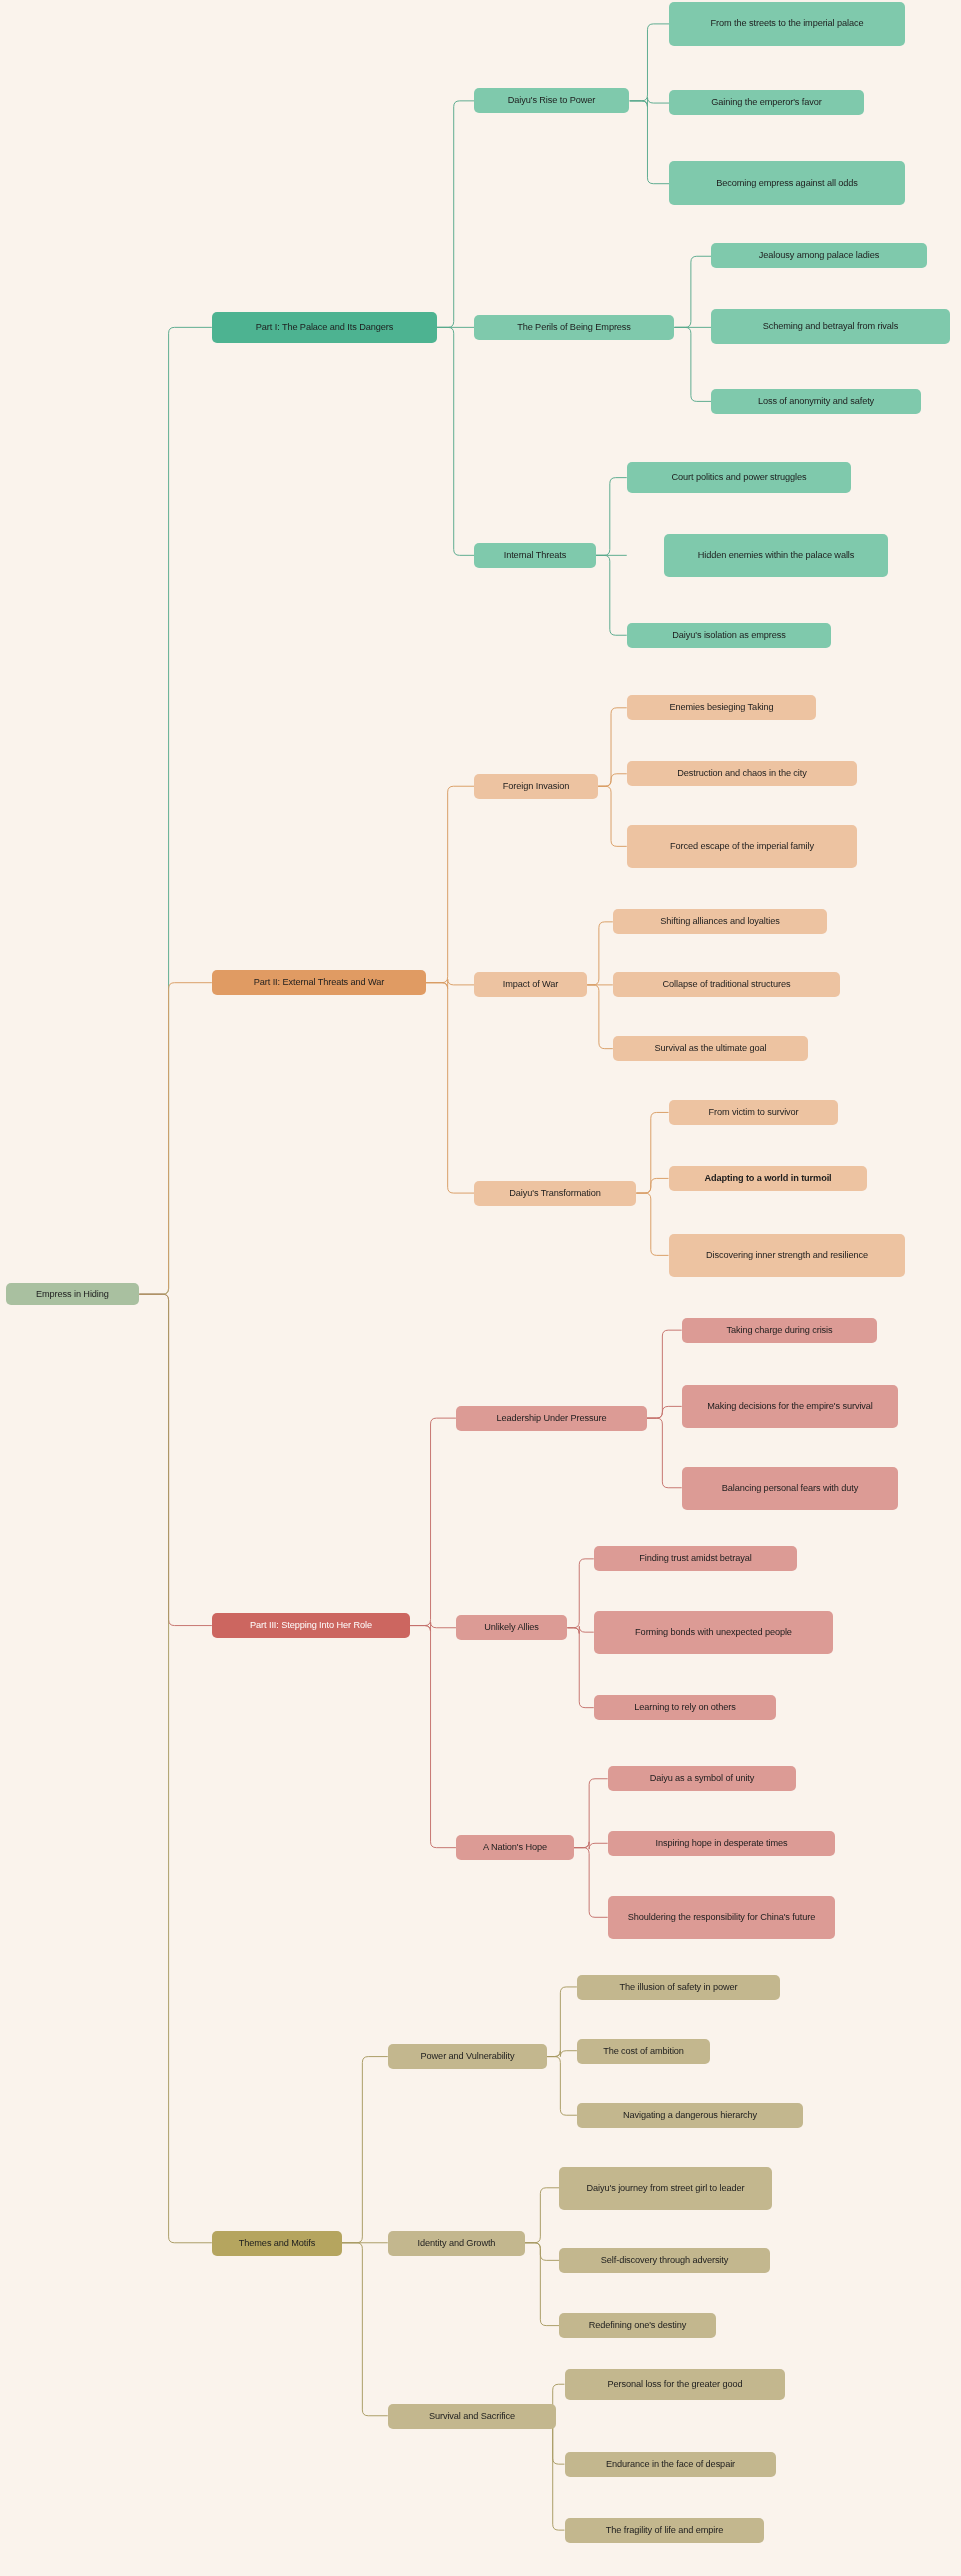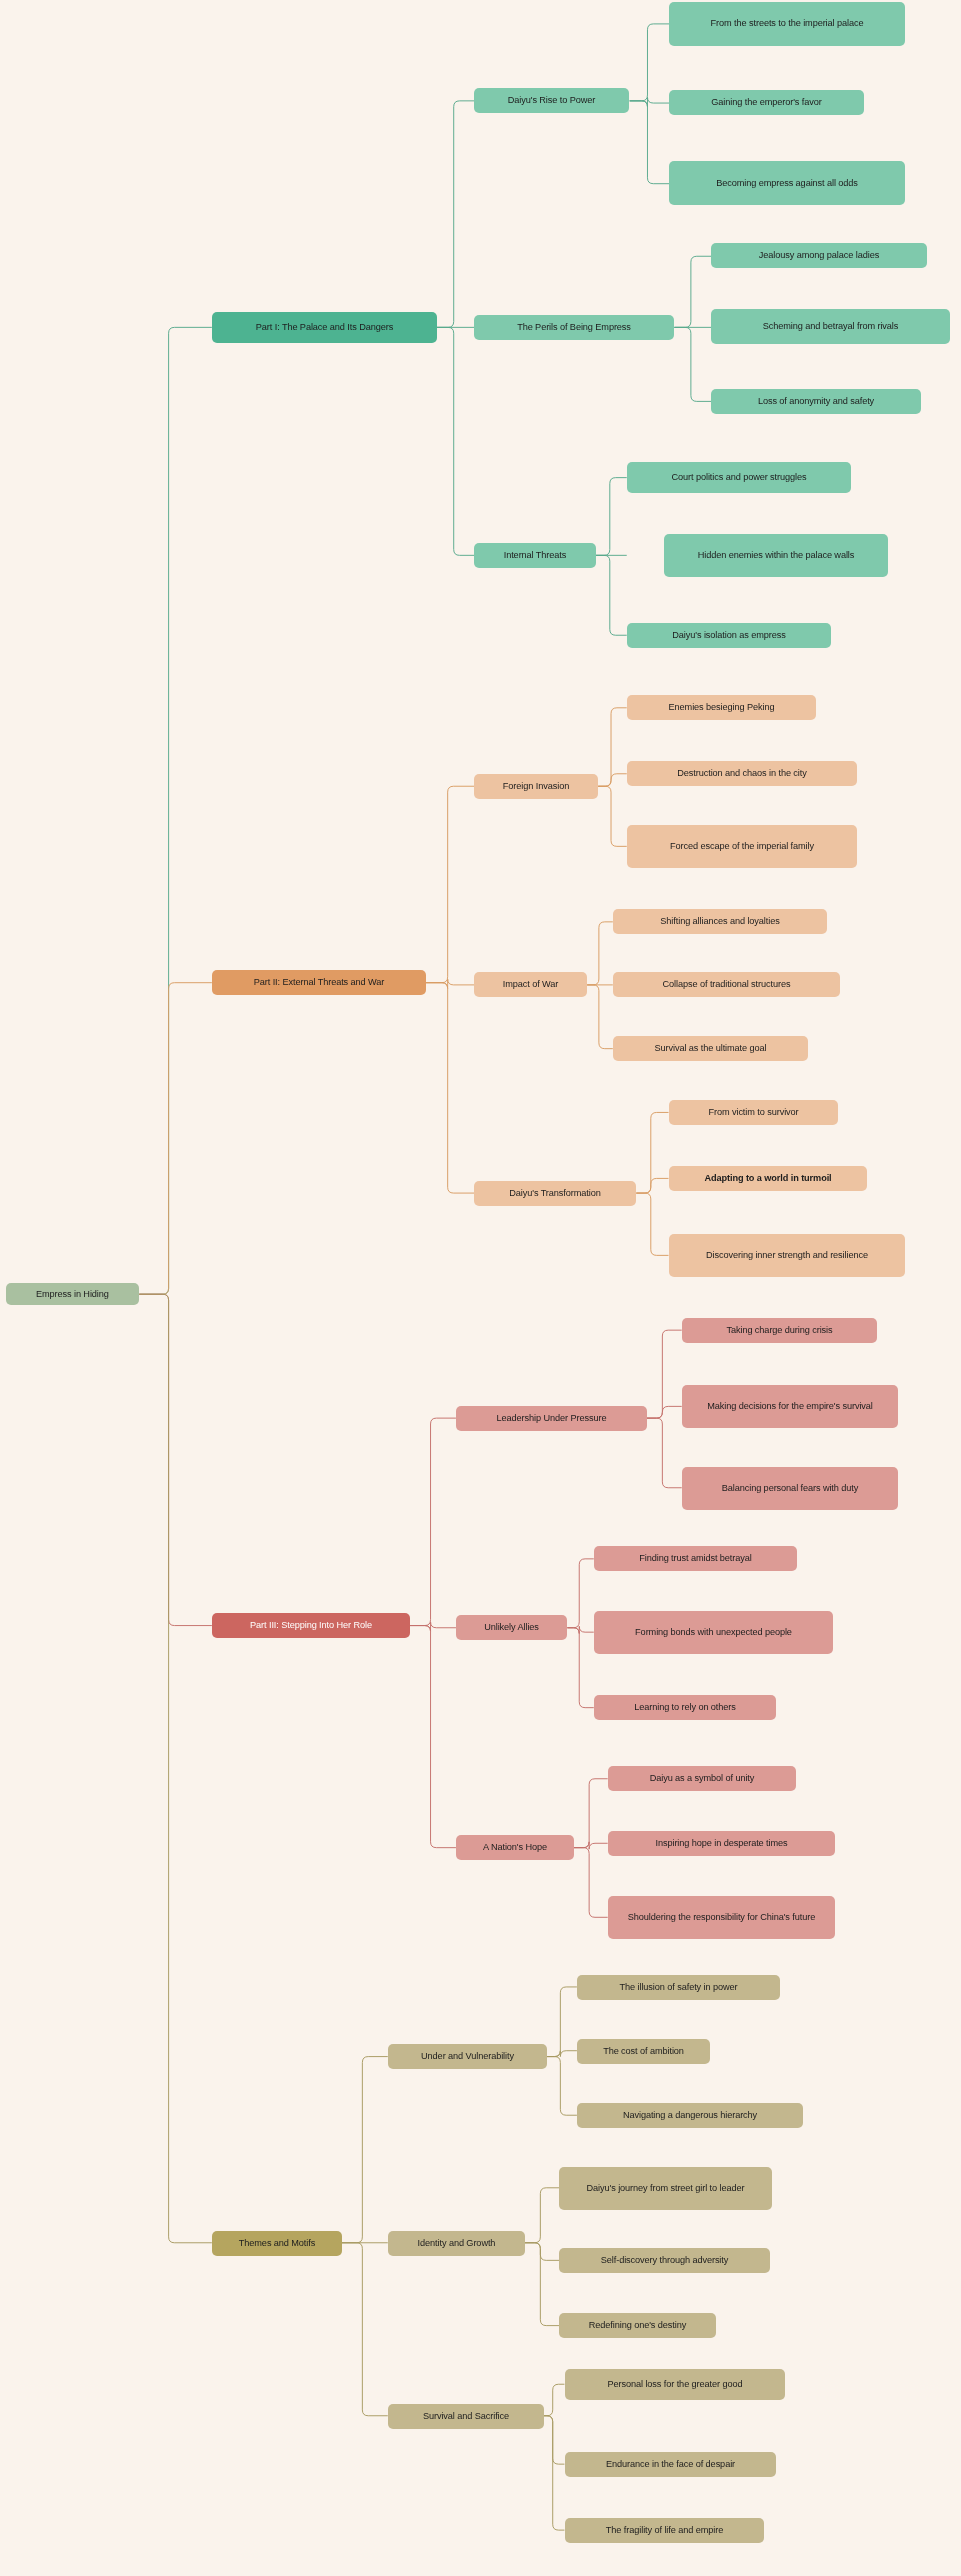--- a/index.html
+++ b/index.html
@@ -113,7 +113,7 @@
       <div class="node" style="left: 627px; top: 623px; width: 204px; height: 25px; background: rgb(127, 201, 172);">Daiyu's isolation as empress</div>
       <div class="node" style="left: 212px; top: 970px; width: 214px; height: 25px; background: rgb(224, 155, 99);">Part II: External Threats and War</div>
       <div class="node" style="left: 474px; top: 774px; width: 124px; height: 25px; background: rgb(237, 195, 161);">Foreign Invasion</div>
-      <div class="node" style="left: 627px; top: 695px; width: 189px; height: 25px; background: rgb(237, 195, 161);">Enemies besieging Peking</div>
+      <div class="node" style="left: 627px; top: 695px; width: 189px; height: 25px; background: rgb(237, 195, 161);">Enemies besieging Taking</div>
       <div class="node" style="left: 627px; top: 761px; width: 230px; height: 25px; background: rgb(237, 195, 161);">Destruction and chaos in the city</div>
       <div class="node" style="left: 627px; top: 825px; width: 230px; height: 43px; background: rgb(237, 195, 161);">Forced escape of the imperial family</div>
       <div class="node" style="left: 474px; top: 972px; width: 113px; height: 25px; background: rgb(237, 195, 161);">Impact of War</div>

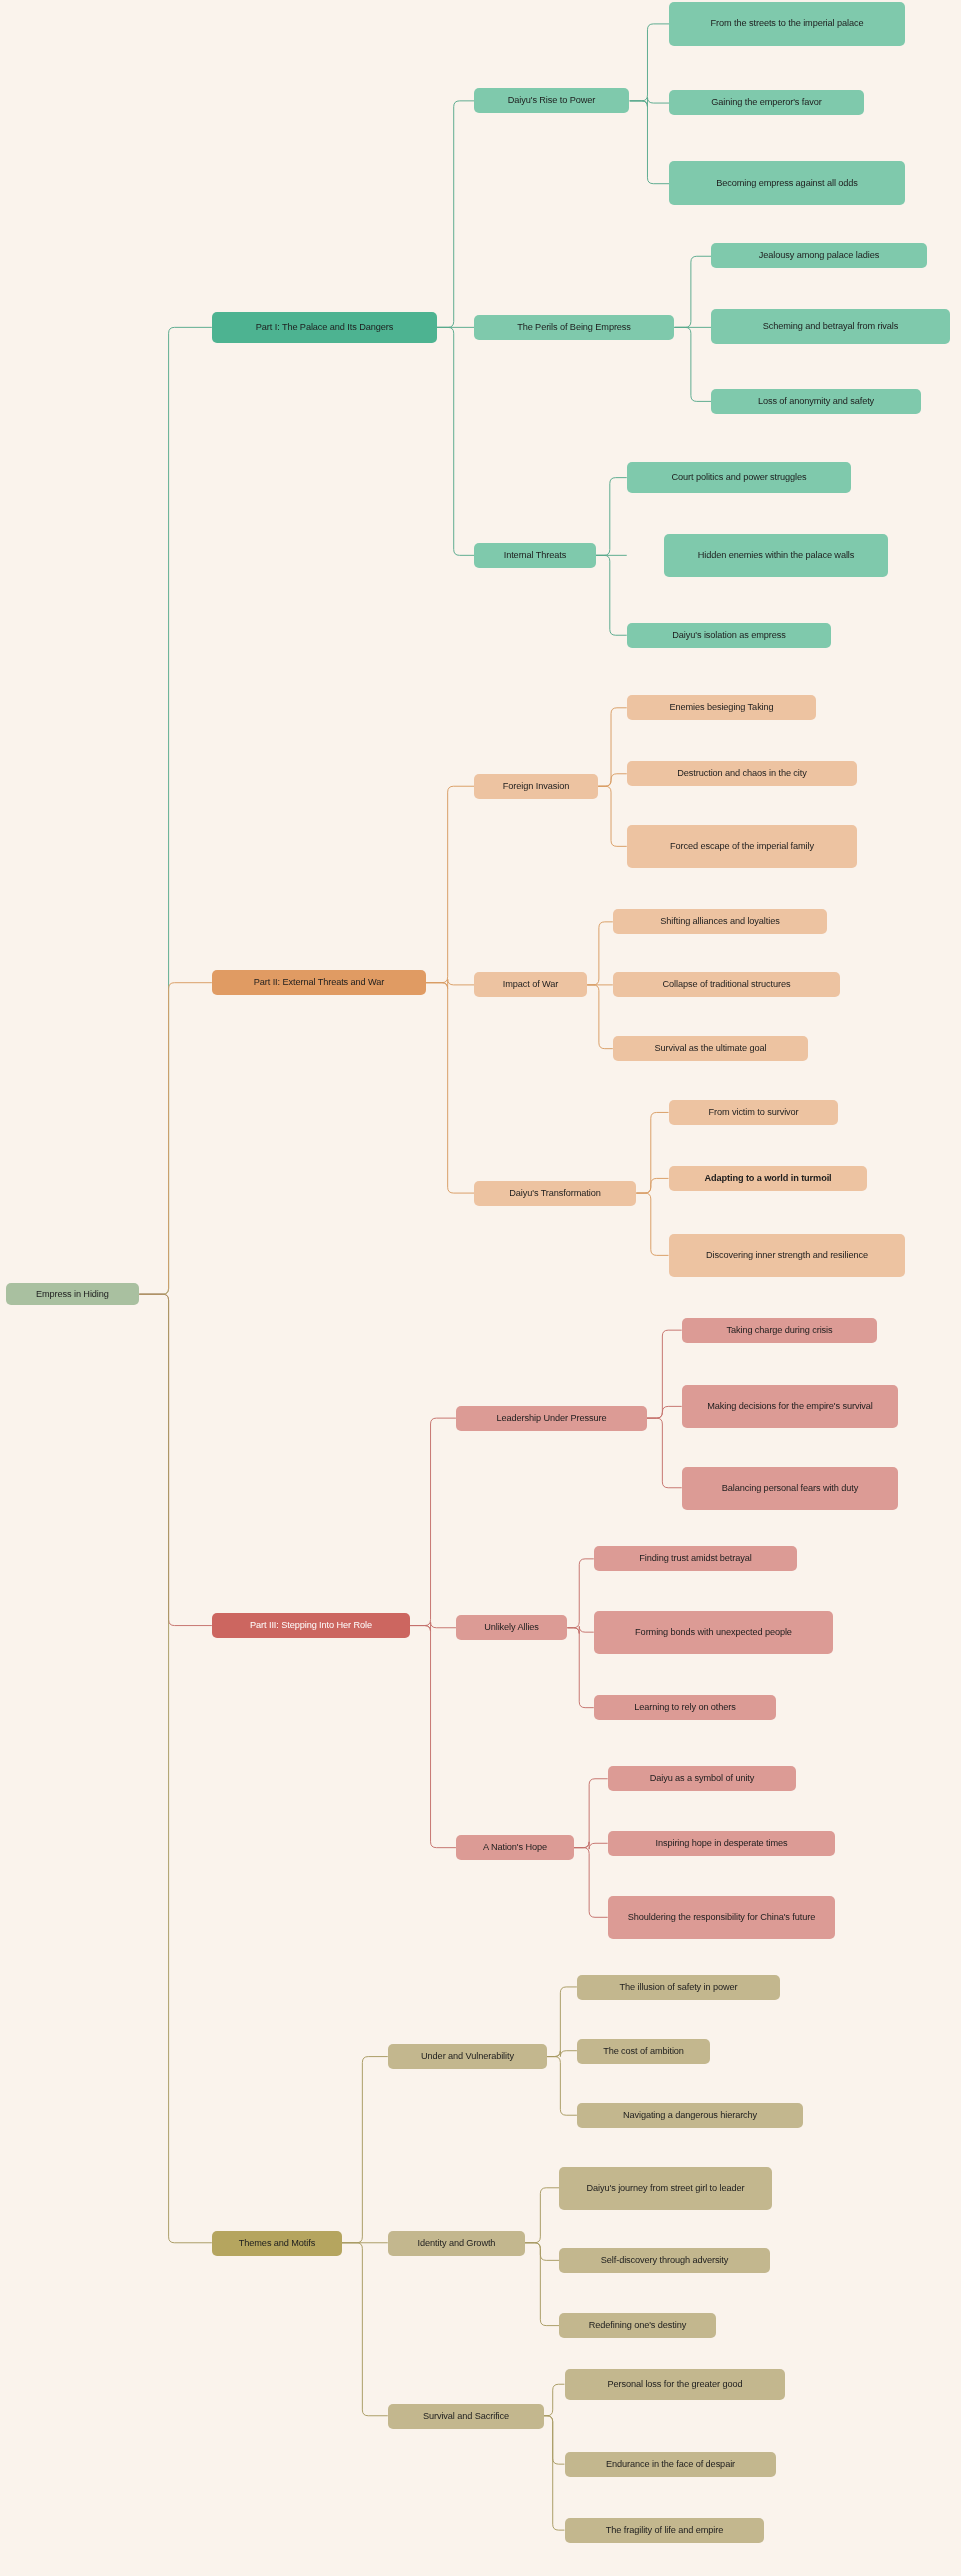--- a/index.html
+++ b/index.html
@@ -138,7 +138,7 @@
       <div class="node" style="left: 608px; top: 1831px; width: 227px; height: 25px; background: rgb(220, 155, 149);">Inspiring hope in desperate times</div>
       <div class="node" style="left: 608px; top: 1896px; width: 227px; height: 43px; background: rgb(220, 155, 149);">Shouldering the responsibility for China's future</div>
       <div class="node" style="left: 212px; top: 2231px; width: 130px; height: 25px; background: rgb(181, 165, 95);">Themes and Motifs</div>
-      <div class="node" style="left: 388px; top: 2044px; width: 159px; height: 25px; background: rgb(195, 183, 142);">Under and Vulnerability</div>
+      <div class="node" style="left: 388px; top: 2044px; width: 159px; height: 25px; background: rgb(195, 183, 142);">Power and Vulnerability</div>
       <div class="node" style="left: 577px; top: 1975px; width: 203px; height: 25px; background: rgb(195, 183, 142);">The illusion of safety in power</div>
       <div class="node" style="left: 577px; top: 2039px; width: 133px; height: 25px; background: rgb(195, 183, 142);">The cost of ambition</div>
       <div class="node" style="left: 577px; top: 2103px; width: 226px; height: 25px; background: rgb(195, 183, 142);">Navigating a dangerous hierarchy</div>

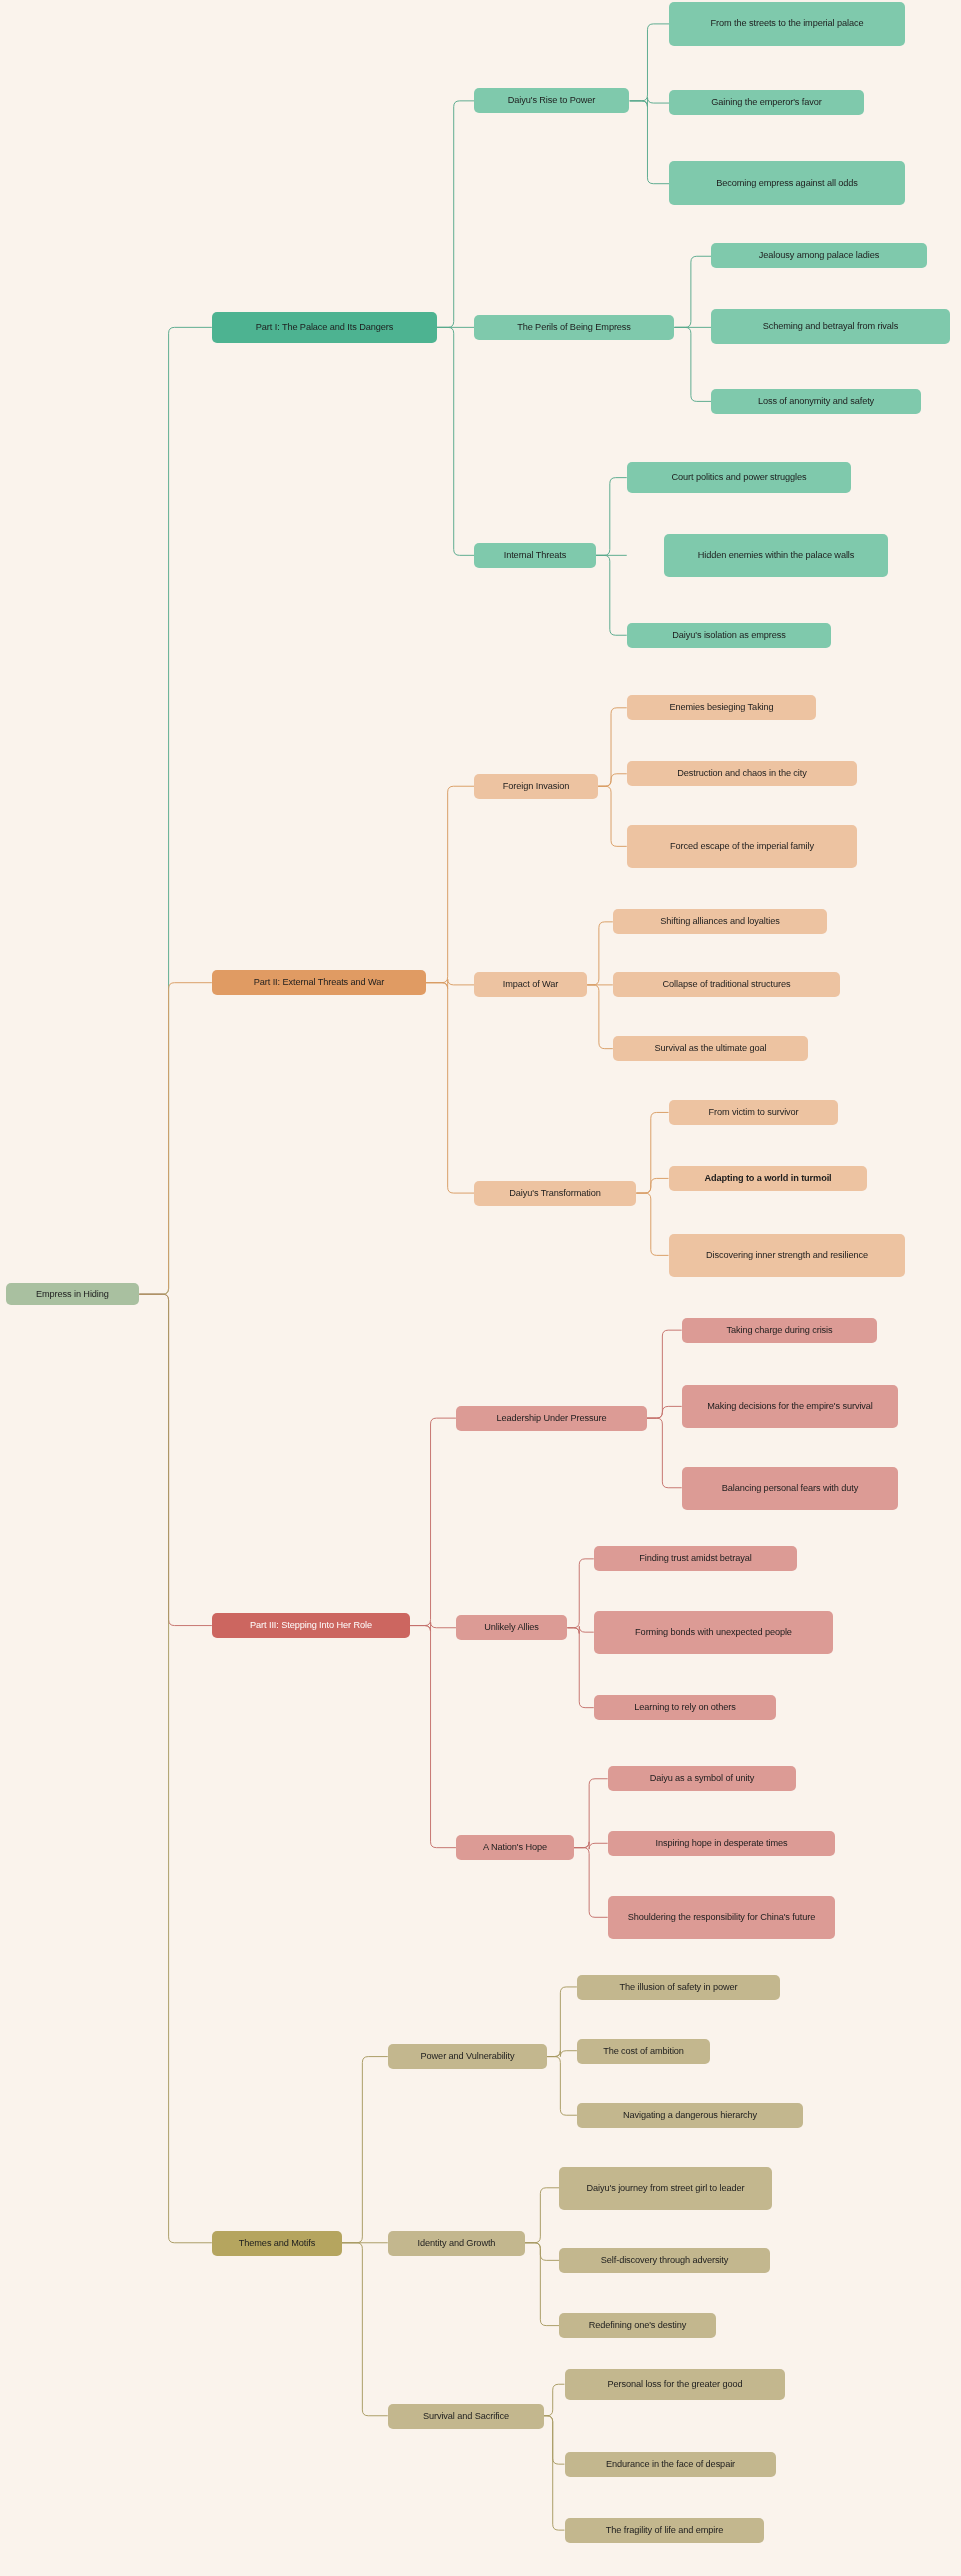--- a/index.html
+++ b/index.html
@@ -146,7 +146,7 @@
       <div class="node" style="left: 559px; top: 2167px; width: 213px; height: 43px; background: rgb(195, 183, 142);">Daiyu's journey from street girl to leader</div>
       <div class="node" style="left: 559px; top: 2248px; width: 211px; height: 25px; background: rgb(195, 183, 142);">Self-discovery through adversity</div>
       <div class="node" style="left: 559px; top: 2313px; width: 157px; height: 25px; background: rgb(195, 183, 142);">Redefining one's destiny</div>
-      <div class="node" style="left: 388px; top: 2404px; width: 156px; height: 25px; background: rgb(195, 183, 142);">Survival and Sacrifice</div>
+      <div class="node" style="left: 388px; top: 2404px; width: 168px; height: 25px; background: rgb(195, 183, 142);">Survival and Sacrifice</div>
       <div class="node" style="left: 565px; top: 2369px; width: 220px; height: 31px; background: rgb(195, 183, 142);">Personal loss for the greater good</div>
       <div class="node" style="left: 565px; top: 2452px; width: 211px; height: 25px; background: rgb(195, 183, 142);">Endurance in the face of despair</div>
       <div class="node" style="left: 565px; top: 2518px; width: 199px; height: 25px; background: rgb(195, 183, 142);">The fragility of life and empire</div>

